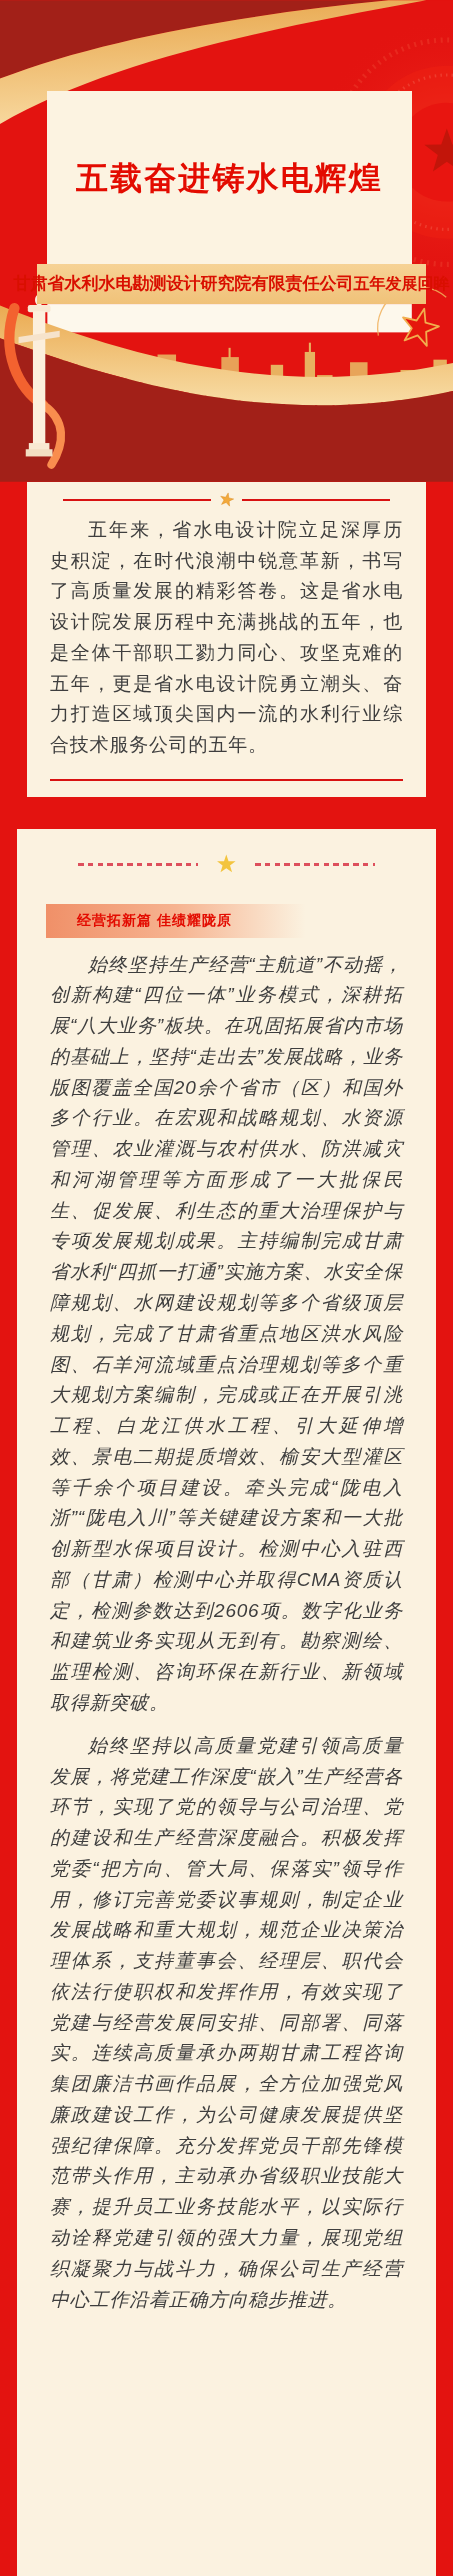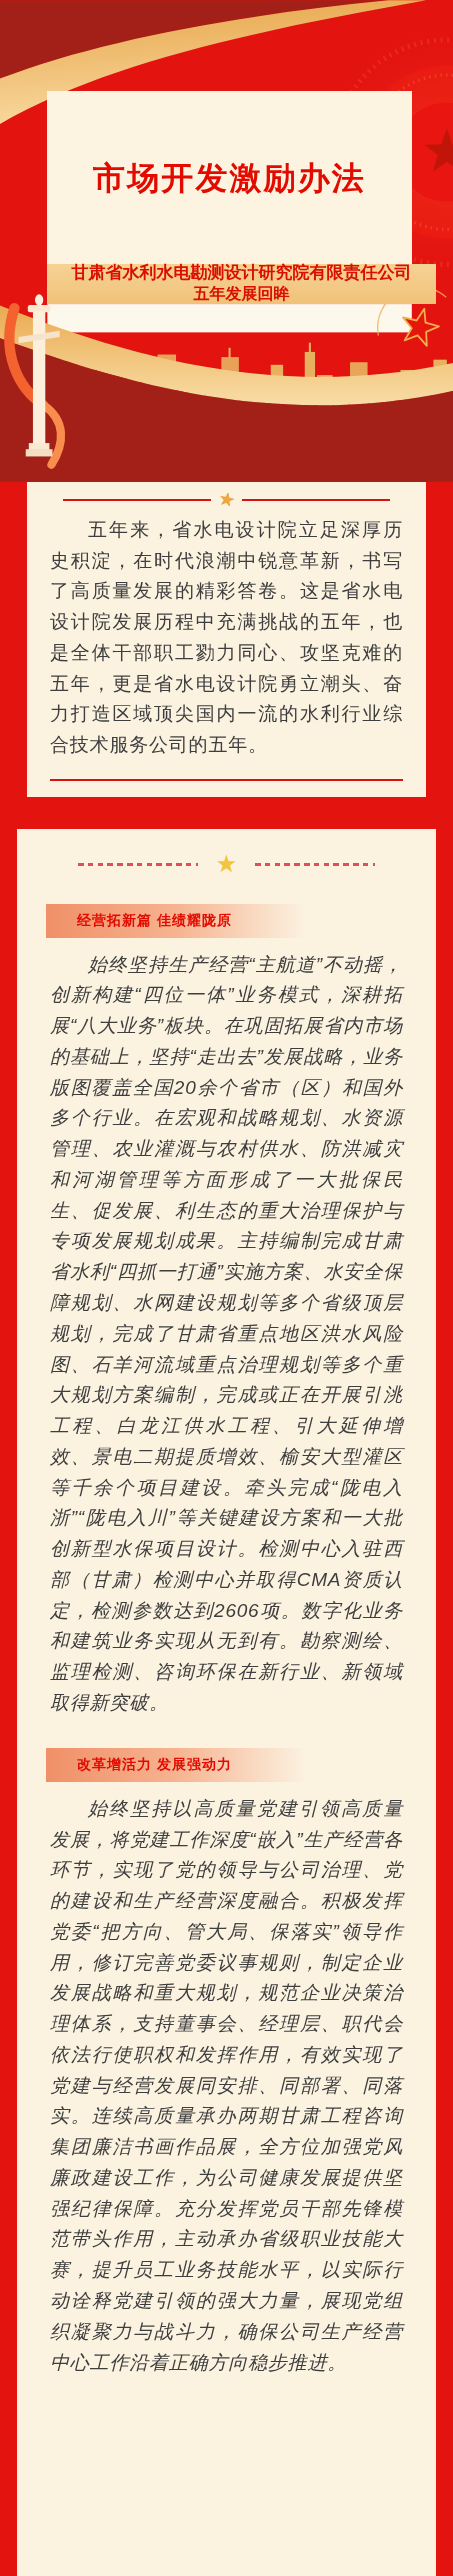--- a/index.html
+++ b/index.html
@@ -146,7 +146,7 @@
   </svg>
 
   <div class="title-panel">
-    <div class="title-line">市场开发激励办法</div>
+    <div class="title-line">五载奋进铸水电辉煌</div>
   </div>
   <div class="subtitle-band">
     <div class="subtitle-l1">甘肃省水利水电勘测设计研究院有限责任公司</div>

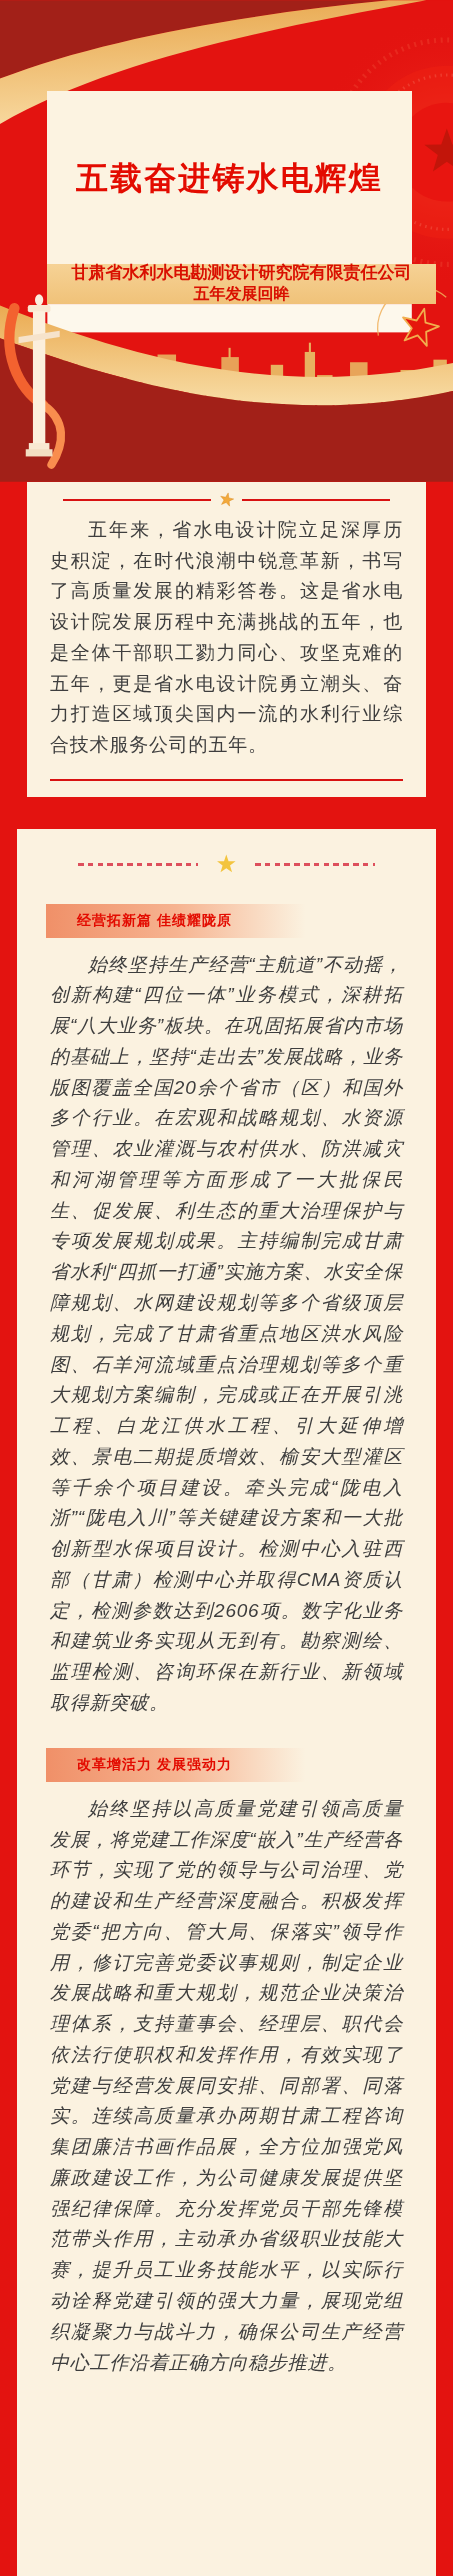--- a/index.html
+++ b/index.html
@@ -20,9 +20,9 @@
     line-height:52px;white-space:nowrap;
   }
   .subtitle-band{
-    position:absolute;left:47px;top:264px;width:389px;height:40px;
+    position:absolute;left:37px;top:264px;width:389px;height:40px;
     background:linear-gradient(180deg,#f6d295 0%,#f0c279 100%);
-    display:flex;flex-direction:column;align-items:center;justify-content:center;
+    display:flex;align-items:center;justify-content:center;
   }
   .subtitle-l1{font-size:17px;font-weight:800;color:#d90f00;line-height:20.6px;white-space:nowrap;}
   .subtitle-l2{font-size:16px;font-weight:700;color:#d90f00;line-height:20.6px;white-space:nowrap;text-align:right;}

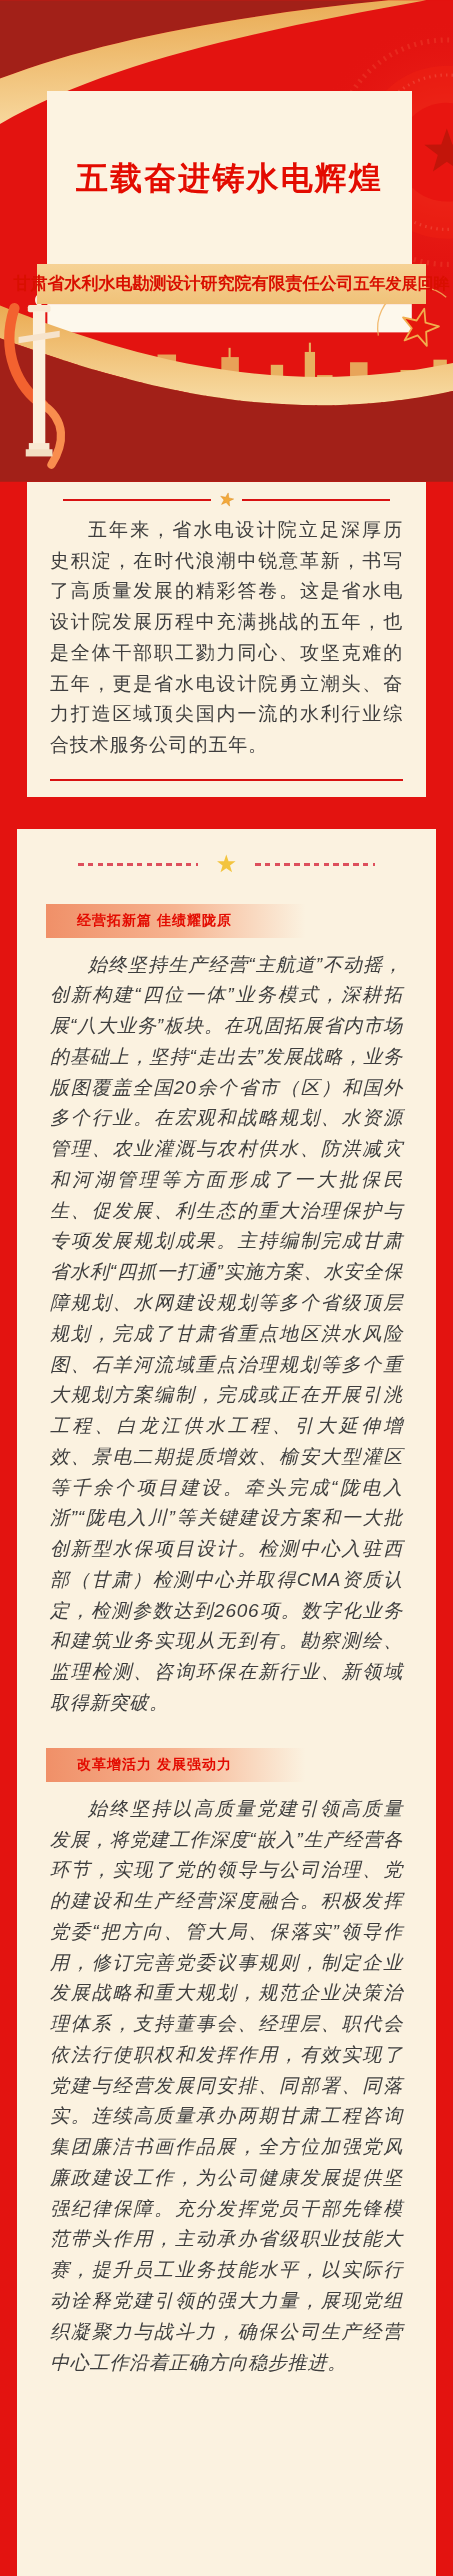--- a/index.html
+++ b/index.html
@@ -182,9 +182,6 @@
   </div>
   <p class="body-para">始终坚持生产经营“主航道”不动摇，创新构建“四位一体”业务模式，深耕拓展“八大业务”板块。在巩固拓展省内市场的基础上，坚持“走出去”发展战略，业务版图覆盖全国20余个省市（区）和国外多个行业。在宏观和战略规划、水资源管理、农业灌溉与农村供水、防洪减灾和河湖管理等方面形成了一大批保民生、促发展、利生态的重大治理保护与专项发展规划成果。主持编制完成甘肃省水利“四抓一打通”实施方案、水安全保障规划、水网建设规划等多个省级顶层规划，完成了甘肃省重点地区洪水风险图、石羊河流域重点治理规划等多个重大规划方案编制，完成或正在开展引洮工程、白龙江供水工程、引大延伸增效、景电二期提质增效、榆安大型灌区等千余个项目建设。牵头完成“陇电入浙”“陇电入川”等关键建设方案和一大批创新型水保项目设计。检测中心入驻西部（甘肃）检测中心并取得CMA资质认定，检测参数达到2606项。数字化业务和建筑业务实现从无到有。勘察测绘、监理检测、咨询环保在新行业、新领域取得新突破。</p>
 
-  <div class="section-header">
-    <span>改革增活力 发展强动力</span>
-  </div>
 
   <p class="body-para">始终坚持以高质量党建引领高质量发展，将党建工作深度“嵌入”生产经营各环节，实现了党的领导与公司治理、党的建设和生产经营深度融合。积极发挥党委“把方向、管大局、保落实”领导作用，修订完善党委议事规则，制定企业发展战略和重大规划，规范企业决策治理体系，支持董事会、经理层、职代会依法行使职权和发挥作用，有效实现了党建与经营发展同安排、同部署、同落实。连续高质量承办两期甘肃工程咨询集团廉洁书画作品展，全方位加强党风廉政建设工作，为公司健康发展提供坚强纪律保障。充分发挥党员干部先锋模范带头作用，主动承办省级职业技能大赛，提升员工业务技能水平，以实际行动诠释党建引领的强大力量，展现党组织凝聚力与战斗力，确保公司生产经营中心工作沿着正确方向稳步推进。</p>
 

